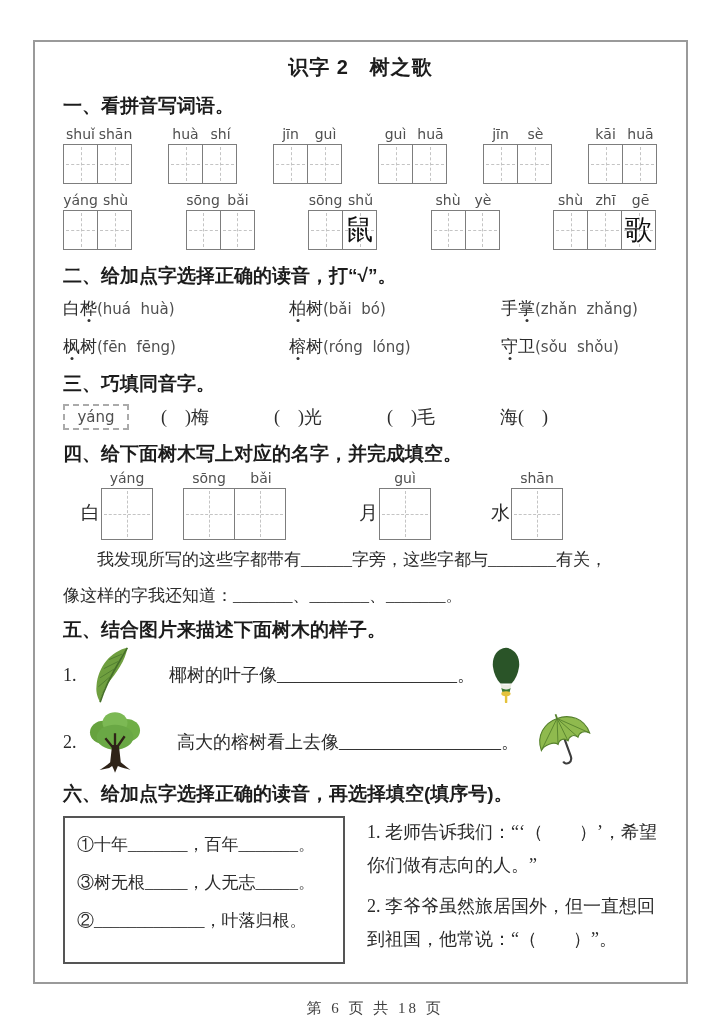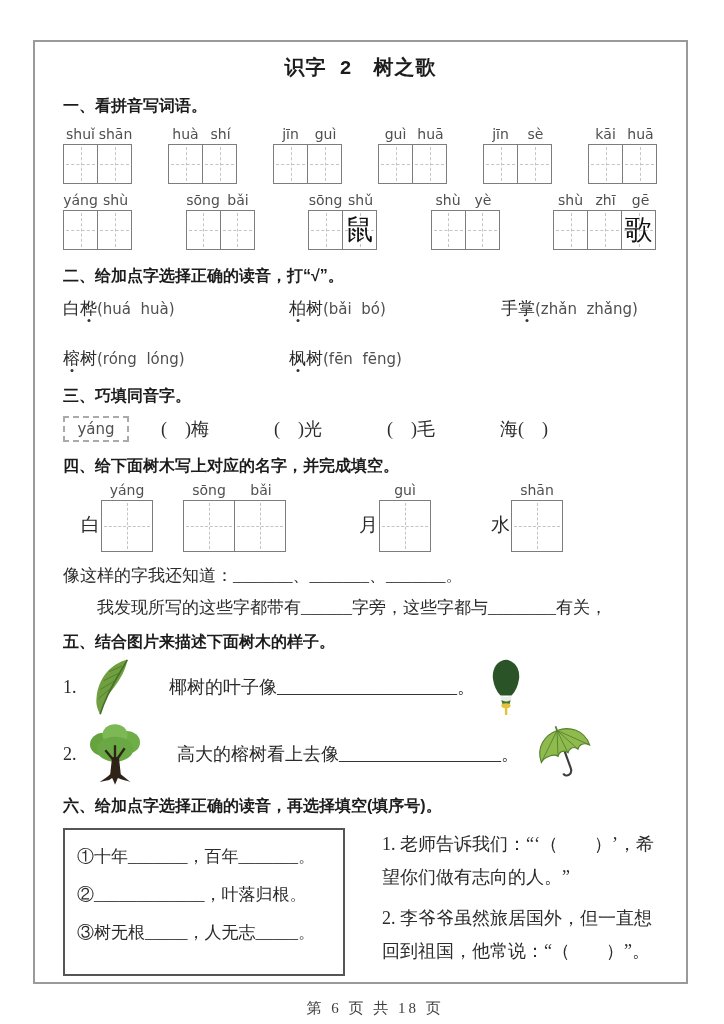--- a/index.html
+++ b/index.html
@@ -7,7 +7,7 @@
           font-family:"Liberation Serif","DejaVu Serif",serif;color:#2b2b2b;}
   .frame{position:absolute;left:33px;top:40px;width:655px;height:944px;
          border:2px solid #9a9a9a;box-sizing:border-box;padding:12px 28px 0 28px;}
-  .doc-title{text-align:center;font-family:Liberation Mono, monospace;
+  .doc-title{text-align:center;font-family:Liberation Sans, sans-serif;
              font-weight:bold;font-size:20px;color:#1c1c1c;letter-spacing:1px;margin:0;height:26px;}
   .sec-h{font-family:"Liberation Sans","DejaVu Sans",sans-serif;font-weight:bold;
          font-size:16px;color:#1c1c1c;line-height:24px;}

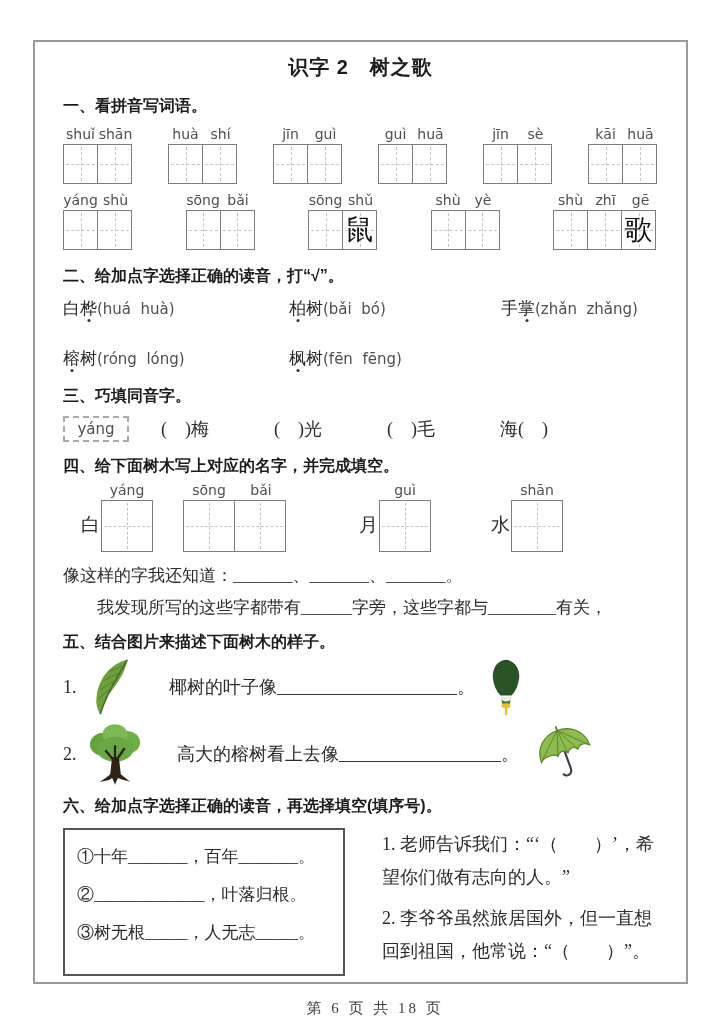--- a/index.html
+++ b/index.html
@@ -10,7 +10,7 @@
   .doc-title{text-align:center;font-family:Liberation Sans, sans-serif;
              font-weight:bold;font-size:20px;color:#1c1c1c;letter-spacing:1px;margin:0;height:26px;}
   .sec-h{font-family:"Liberation Sans","DejaVu Sans",sans-serif;font-weight:bold;
-         font-size:16px;color:#1c1c1c;line-height:24px;}
+         font-size:19px;color:#1c1c1c;line-height:24px;}
   .mt14{margin-top:14px}.mt10{margin-top:10px}.mt8{margin-top:8px}
 
   

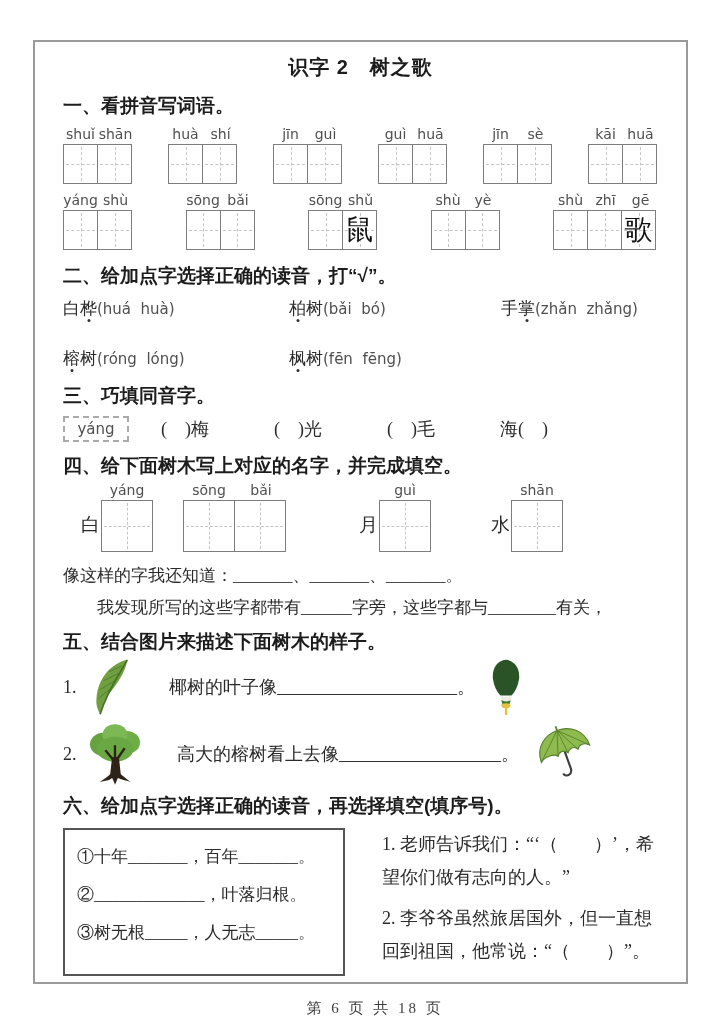--- a/index.html
+++ b/index.html
@@ -29,7 +29,7 @@
         font-size:28px;color:#111;z-index:1;font-family:"Liberation Serif",serif;}
 
   
-  .s2grid{display:grid;grid-template-columns:226px 212px auto;row-gap:20px;margin-top:6px;
+  .s2grid{display:grid;grid-template-columns:226px 212px auto;row-gap:8px;margin-top:6px;
           font-size:17px;line-height:30px;}
   .dotchar{position:relative;}
   .dotchar::after{content:"";position:absolute;left:50%;transform:translateX(-50%);

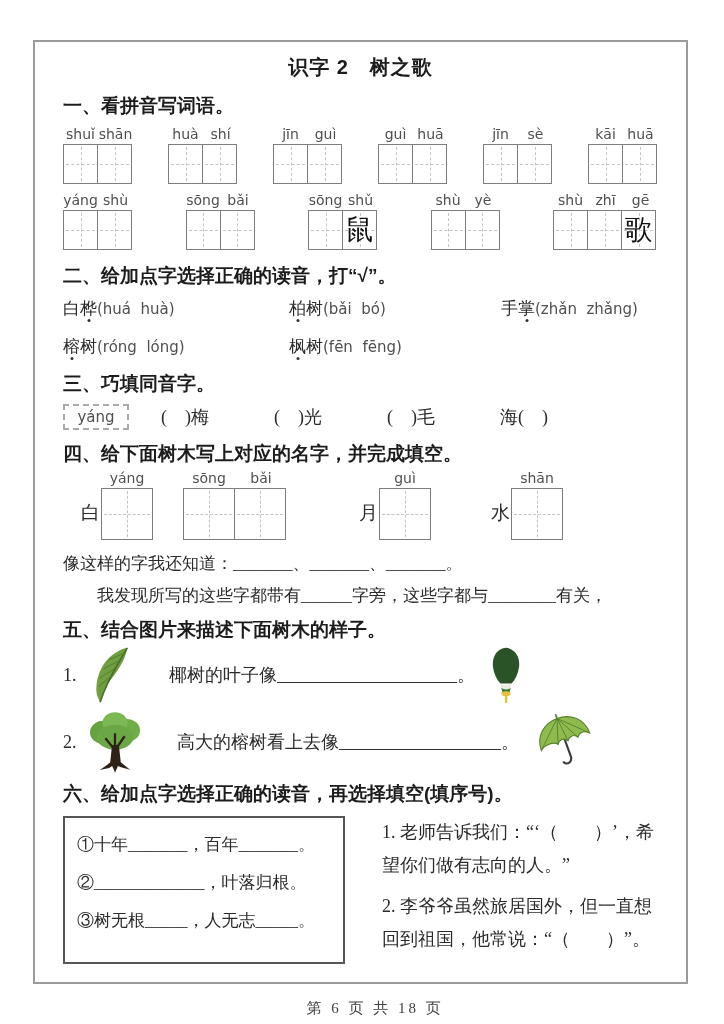--- a/index.html
+++ b/index.html
@@ -255,8 +255,8 @@
       <div><span>白</span><span class="dotchar">桦</span><span></span><span class="py-opt">(huá  huà)</span></div>
       <div><span></span><span class="dotchar">柏</span><span>树</span><span class="py-opt">(bǎi  bó)</span></div>
       <div><span>手</span><span class="dotchar">掌</span><span></span><span class="py-opt">(zhǎn  zhǎng)</span></div>
+      <div><span></span><span class="dotchar">枫</span><span>树</span><span class="py-opt">(fēn  fēng)</span></div>
       <div><span></span><span class="dotchar">榕</span><span>树</span><span class="py-opt">(róng  lóng)</span></div>
-      <div><span></span><span class="dotchar">枫</span><span>树</span><span class="py-opt">(fēn  fēng)</span></div>
     </div>
 
     <div class="sec-h mt10">三、巧填同音字。</div>

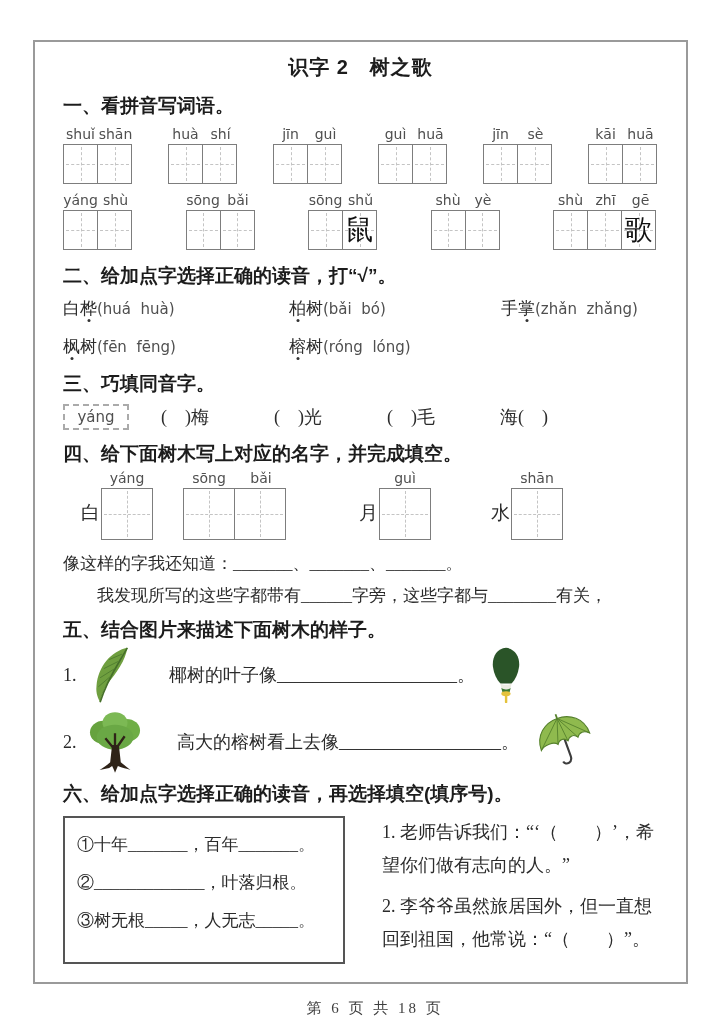--- a/index.html
+++ b/index.html
@@ -257,6 +257,7 @@
       <div><span>手</span><span class="dotchar">掌</span><span></span><span class="py-opt">(zhǎn  zhǎng)</span></div>
       <div><span></span><span class="dotchar">枫</span><span>树</span><span class="py-opt">(fēn  fēng)</span></div>
       <div><span></span><span class="dotchar">榕</span><span>树</span><span class="py-opt">(róng  lóng)</span></div>
+      <div><span></span><span class="dotchar">守</span><span>卫</span><span class="py-opt">(sǒu  shǒu)</span></div>
     </div>
 
     <div class="sec-h mt10">三、巧填同音字。</div>

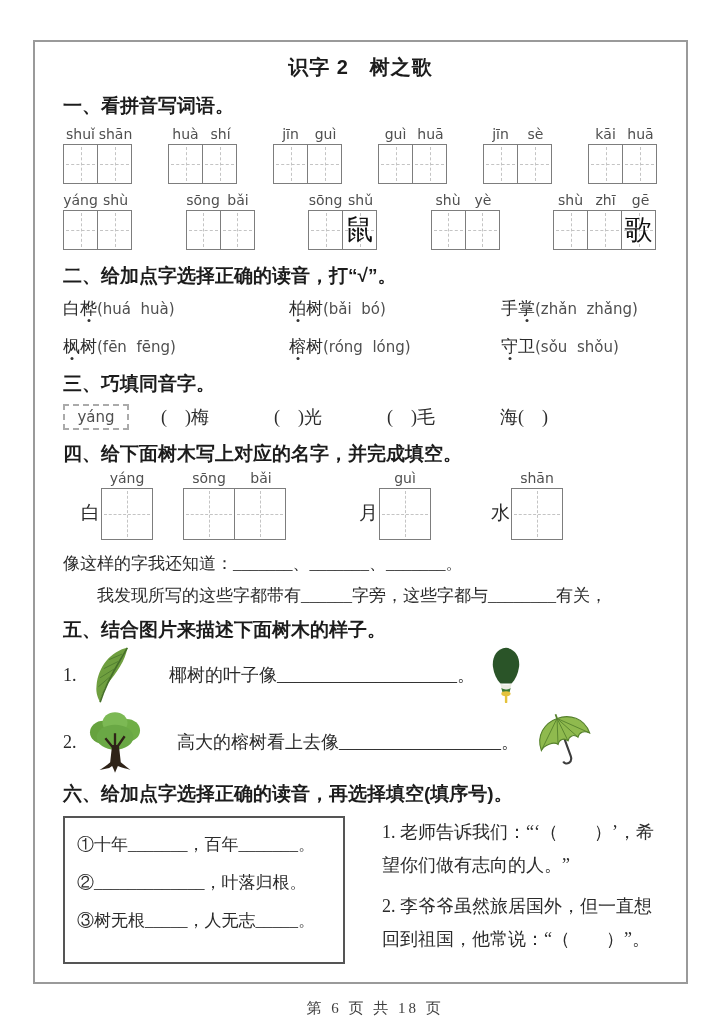--- a/index.html
+++ b/index.html
@@ -317,8 +317,8 @@
         </div>
       </div>
     </div>
+    <p class="fill-line indent mt8" style="margin:8px 0 0 0;">我发现所写的这些字都带有______字旁，这些字都与________有关，</p>
     <p class="fill-line" style="margin:12px 0 0 0;">像这样的字我还知道：_______、_______、_______。</p>
-    <p class="fill-line indent mt8" style="margin:8px 0 0 0;">我发现所写的这些字都带有______字旁，这些字都与________有关，</p>
 
     <div class="sec-h mt10">五、结合图片来描述下面树木的样子。</div>
 

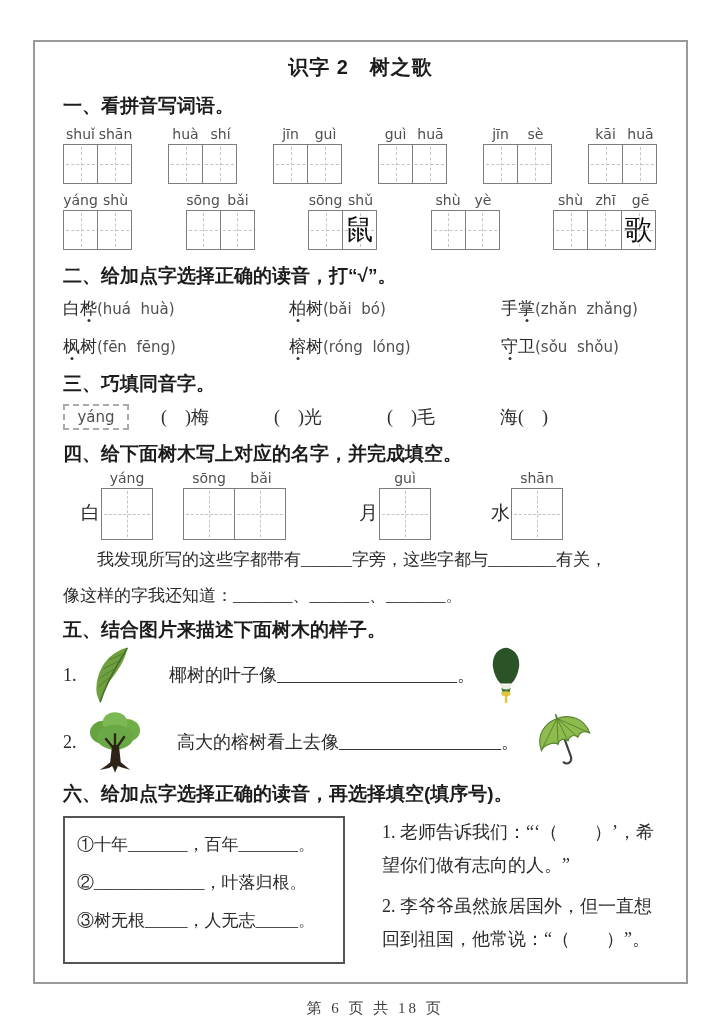--- a/index.html
+++ b/index.html
@@ -67,7 +67,7 @@
   .icon.right{margin-left:14px;}
 
   
-  .s6cols{display:flex;margin-top:10px;gap:15px;}
+  .s6cols{display:flex;margin-top:10px;}
   .s6box{width:282px;border:2px solid #555;box-sizing:border-box;padding:8px 12px;font-size:17px;}
   .s6box p{margin:0;line-height:38px;white-space:nowrap;}
   .s6right{flex:1;margin-left:22px;font-size:18px;}

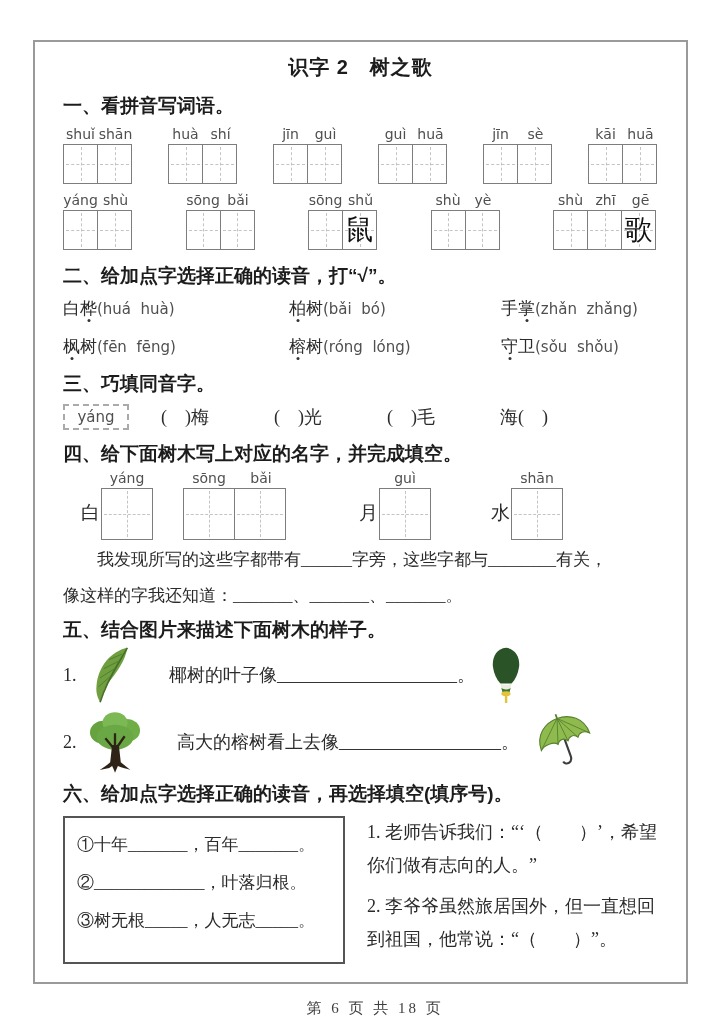--- a/index.html
+++ b/index.html
@@ -372,8 +372,8 @@
     <div class="s6cols">
       <div class="s6box">
         <p>①十年_______，百年_______。</p>
+        <p>③树无根_____，人无志_____。</p>
         <p>②_____________，叶落归根。</p>
-        <p>③树无根_____，人无志_____。</p>
       </div>
       <div class="s6right">
         <p>1. 老师告诉我们：“‘（　　）’，希望你们做有志向的人。”</p>

